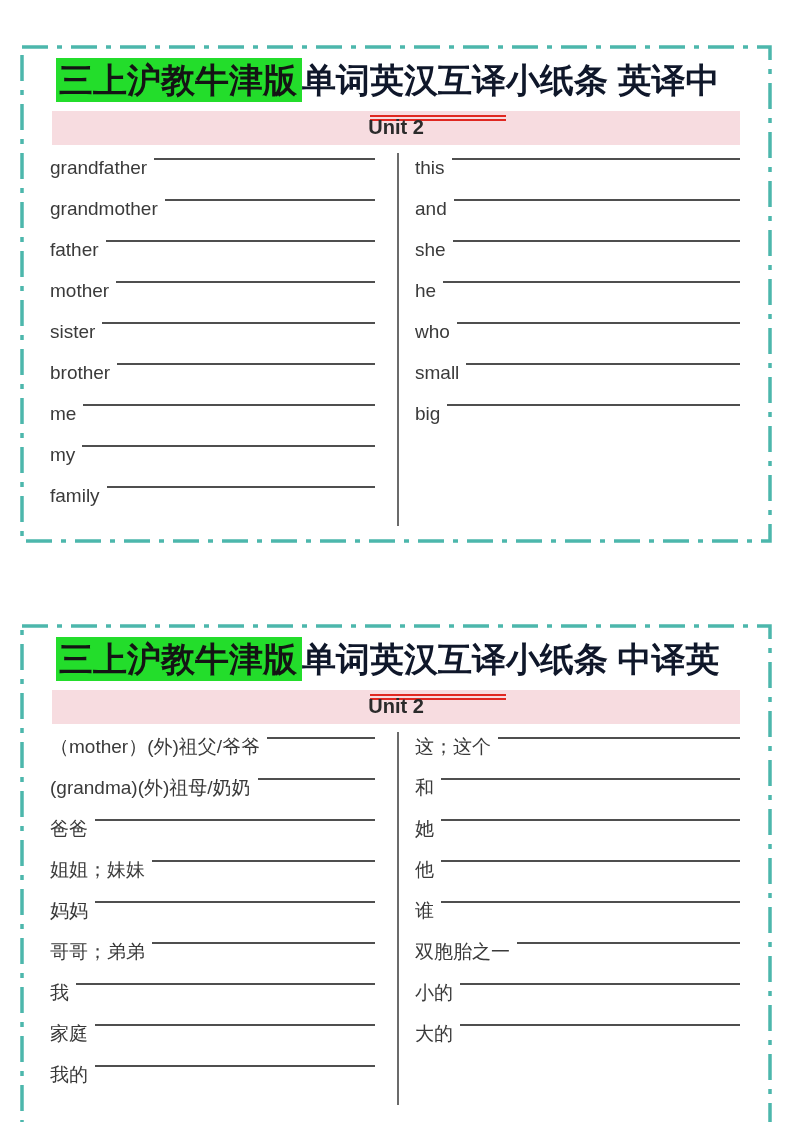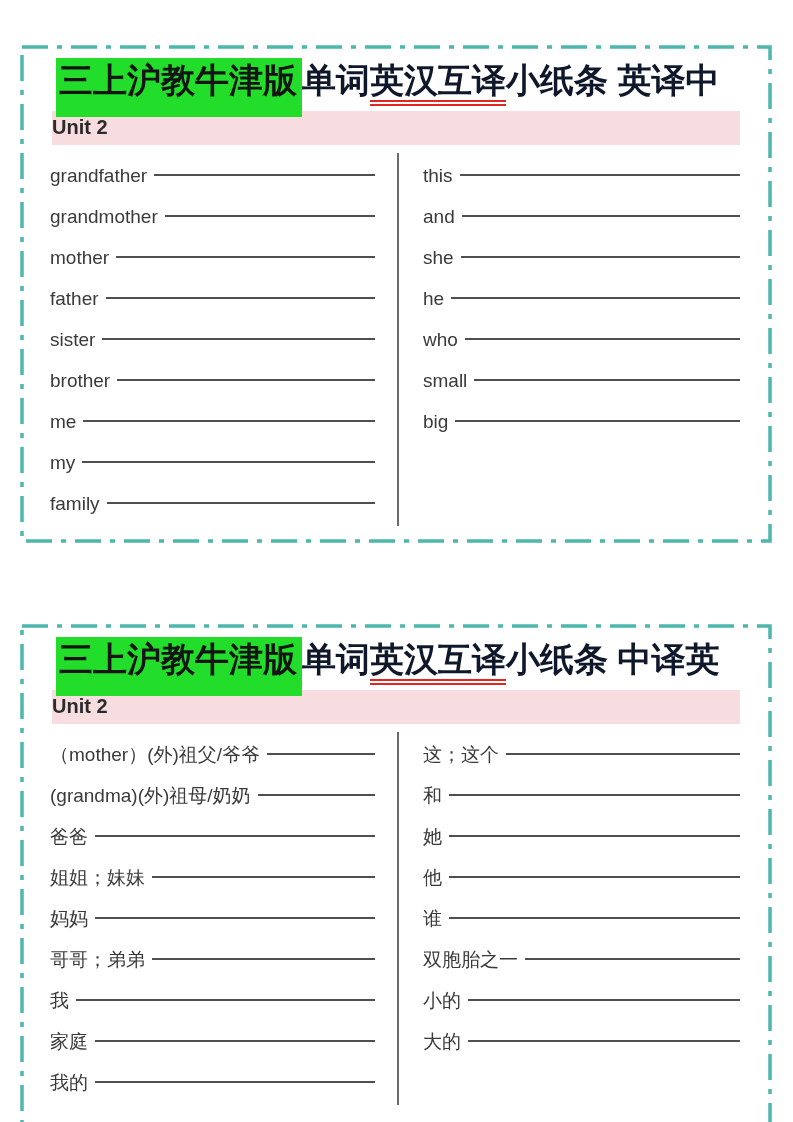--- a/index.html
+++ b/index.html
@@ -18,7 +18,7 @@
     font-size:34px;font-weight:bold;line-height:1.25;
     letter-spacing:0px;white-space:nowrap;
   }
-  .title .hl{background:#23dd2b;color:#141414;padding:3px 5px 18px 3px;}
+  .title .hl{background:#23dd2b;color:#141414;padding:3px 5px 3px 3px;}
   .title .red{color:#0f172a;}
   .title .underl{
     border-bottom:6px double #e02721;

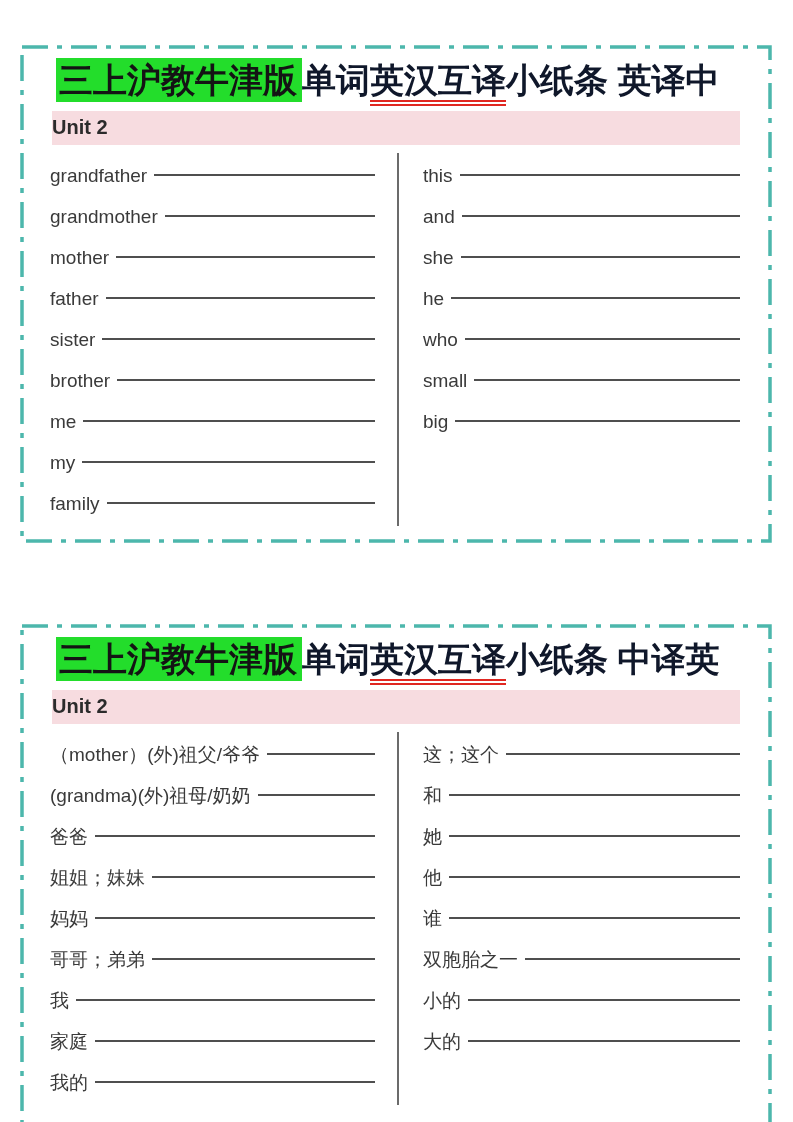--- a/index.html
+++ b/index.html
@@ -22,7 +22,7 @@
   .title .red{color:#0f172a;}
   .title .underl{
     border-bottom:6px double #e02721;
-    padding-bottom:1px;
+    padding-bottom:16px;
   }
   .unit-bar{
     margin:9px 18px 0 18px;height:34px;

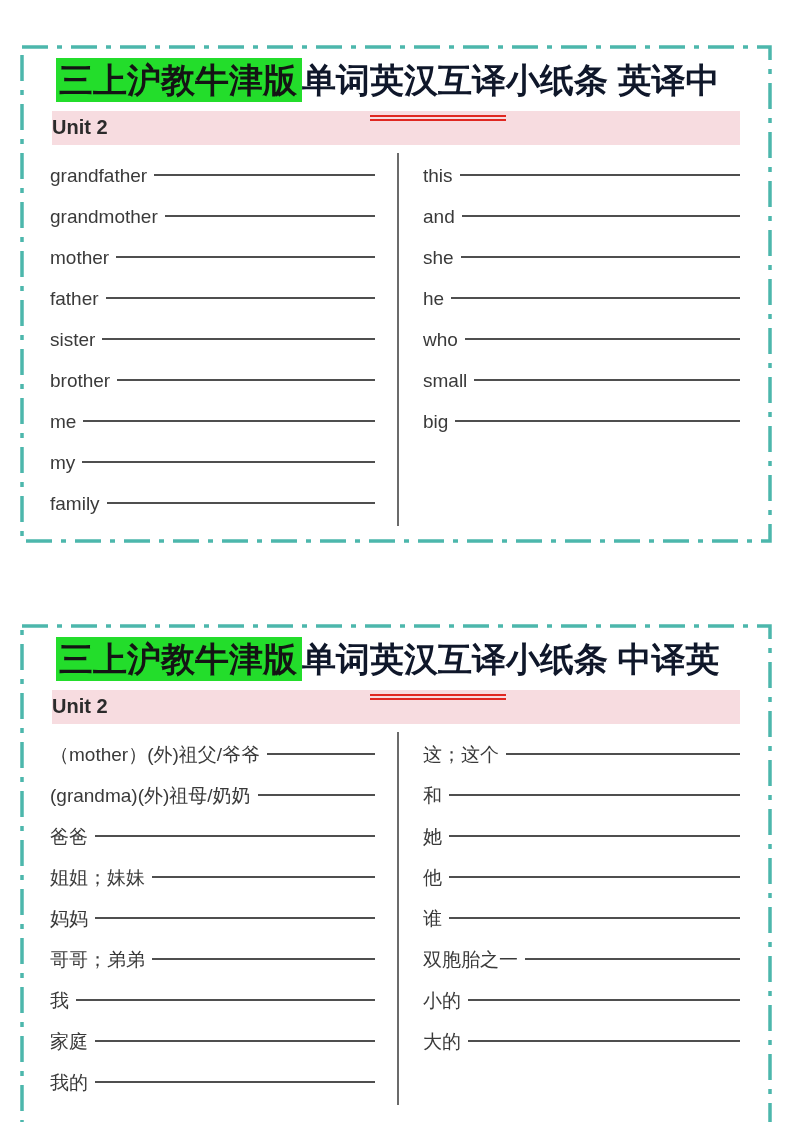--- a/index.html
+++ b/index.html
@@ -27,7 +27,7 @@
   .unit-bar{
     margin:9px 18px 0 18px;height:34px;
     background:#f7dce0;
-    display:flex;align-items:center;justify-content:flex-start;
+    display:flex;align-items:center;justify-content:center;
     font-size:20px;font-weight:bold;color:#2b2b2b;
   }
   .rows-area{

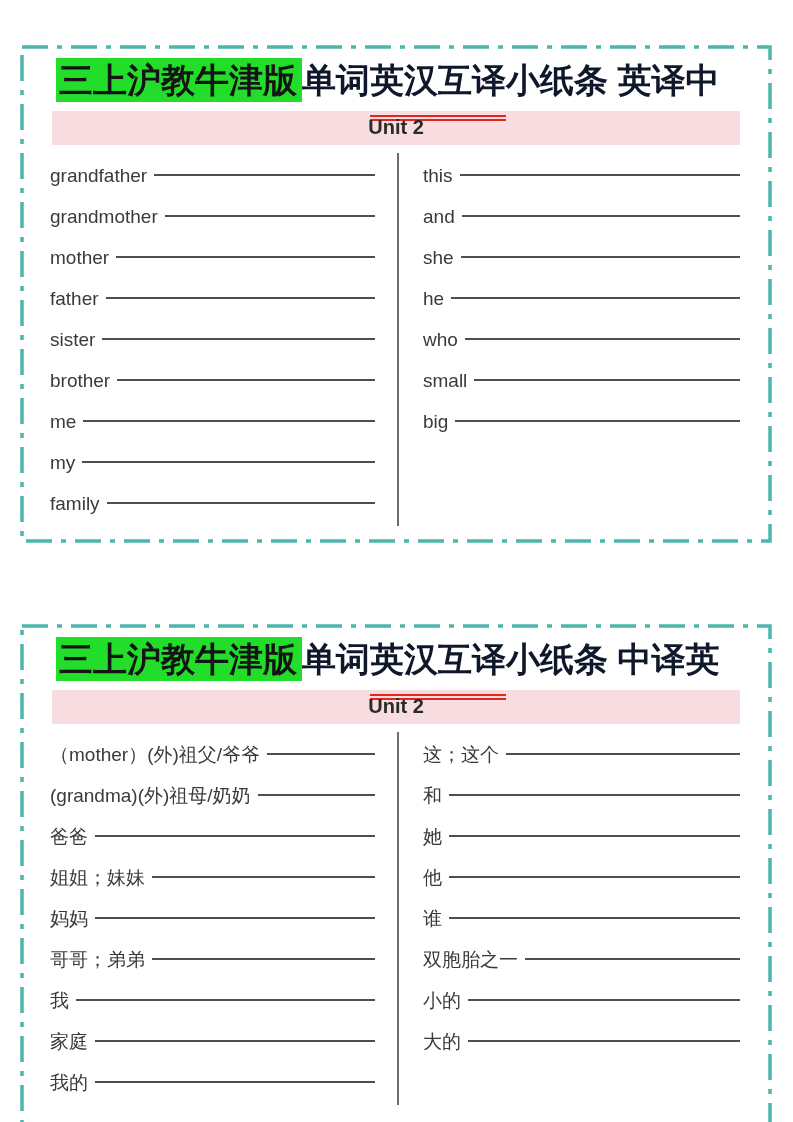--- a/index.html
+++ b/index.html
@@ -38,7 +38,7 @@
   .col-left{padding-right:20px;}
   .col-right{border-left:2px solid #6b6b6b;padding-left:24px;padding-right:2px;}
   .word-row{
-    display:flex;align-items:center;height:41px;
+    display:flex;align-items:flex-start;height:41px;
   }
   .word{
     font-size:19px;color:#3a3a3a;white-space:nowrap;

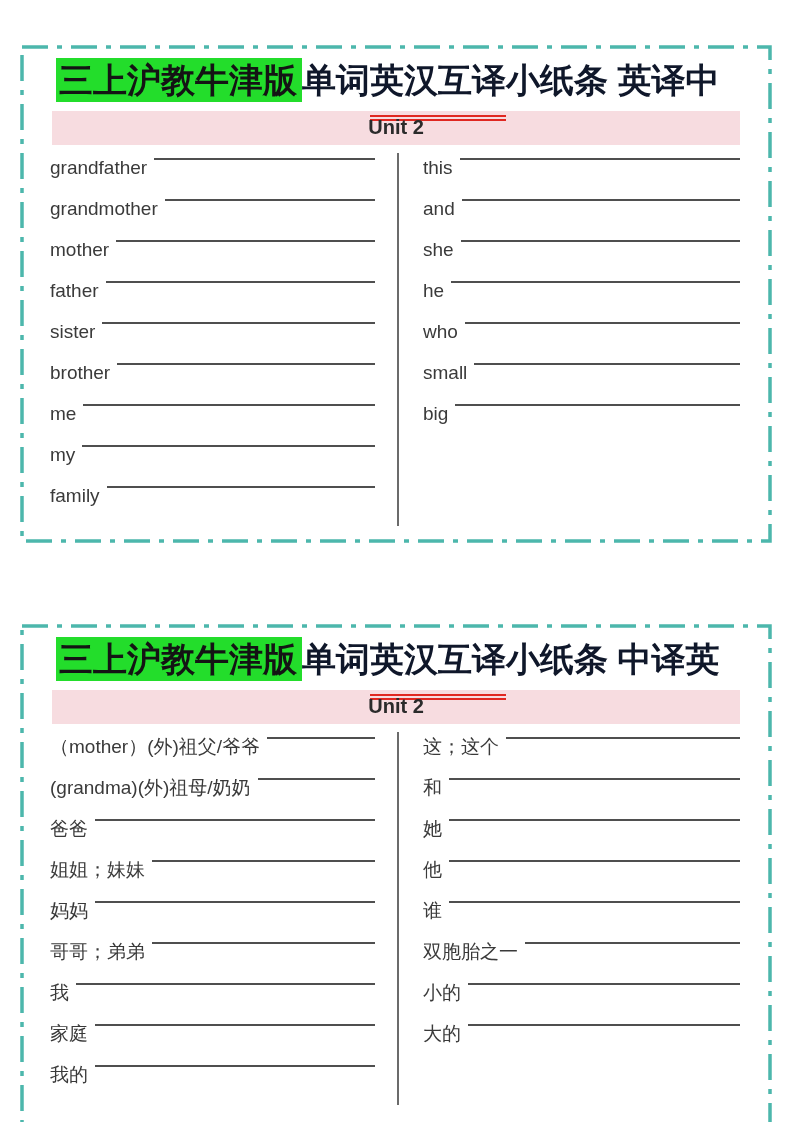--- a/index.html
+++ b/index.html
@@ -36,7 +36,7 @@
   }
   .col{padding-top:4px;}
   .col-left{padding-right:20px;}
-  .col-right{border-left:2px solid #6b6b6b;padding-left:24px;padding-right:2px;}
+  .col-right{border-left:2px solid #6b6b6b;padding-left:16px;padding-right:2px;}
   .word-row{
     display:flex;align-items:flex-start;height:41px;
   }

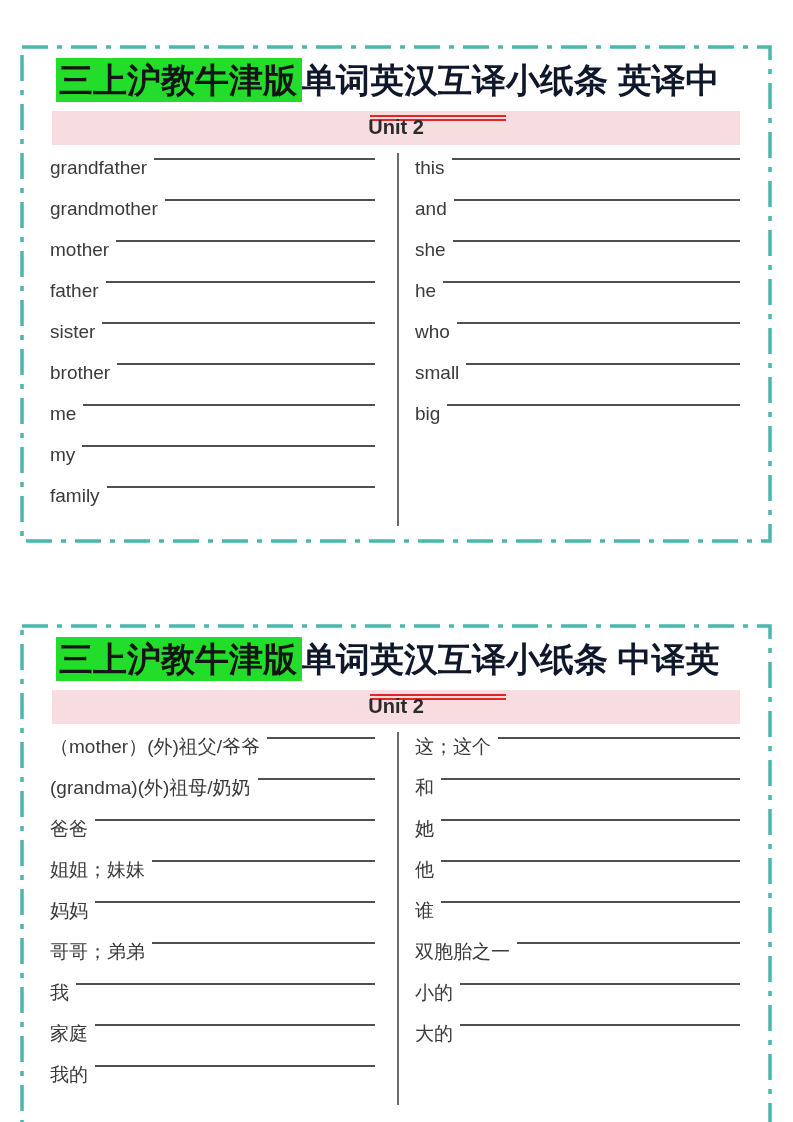--- a/index.html
+++ b/index.html
@@ -72,11 +72,11 @@
             <span class="blank"></span>
           </div>
           <div class="word-row">
+            <span class="word">father</span>
+            <span class="blank"></span>
+          </div>
+          <div class="word-row">
             <span class="word">mother</span>
-            <span class="blank"></span>
-          </div>
-          <div class="word-row">
-            <span class="word">father</span>
             <span class="blank"></span>
           </div>
           <div class="word-row">

